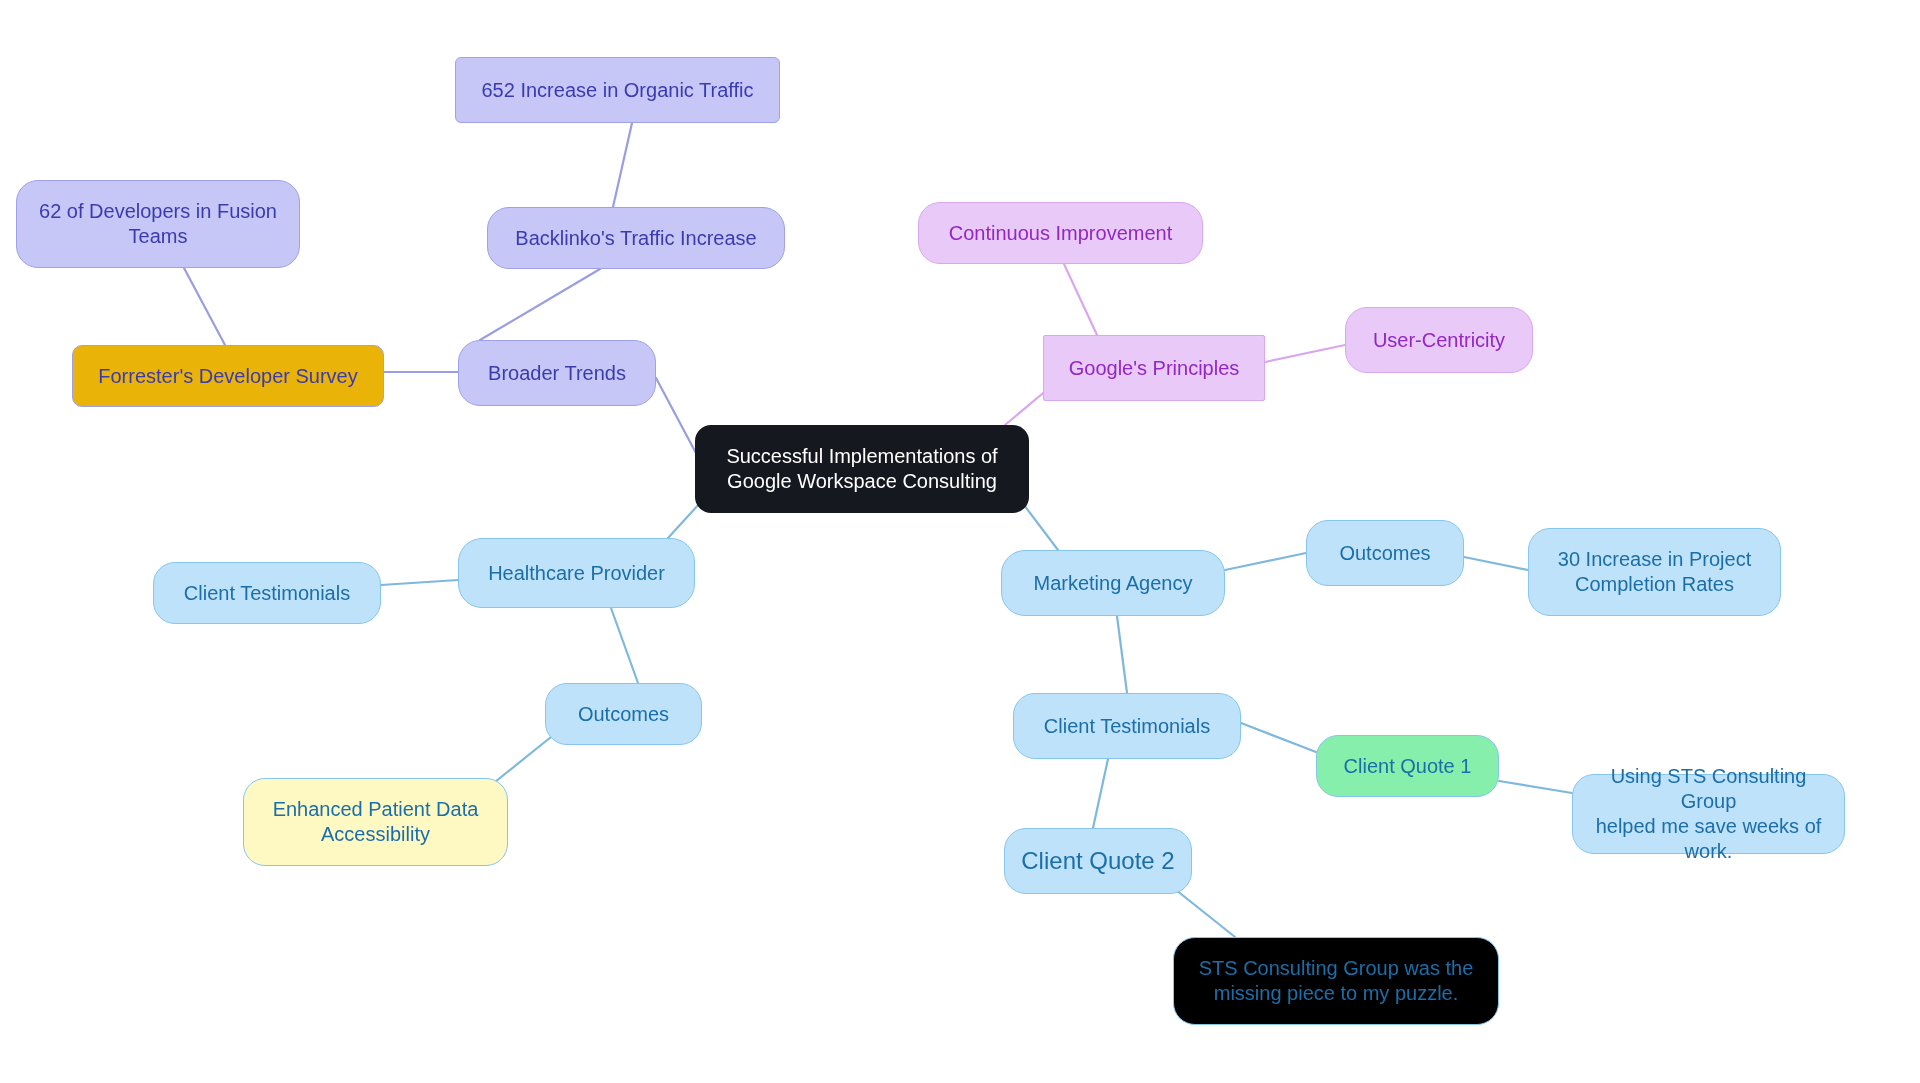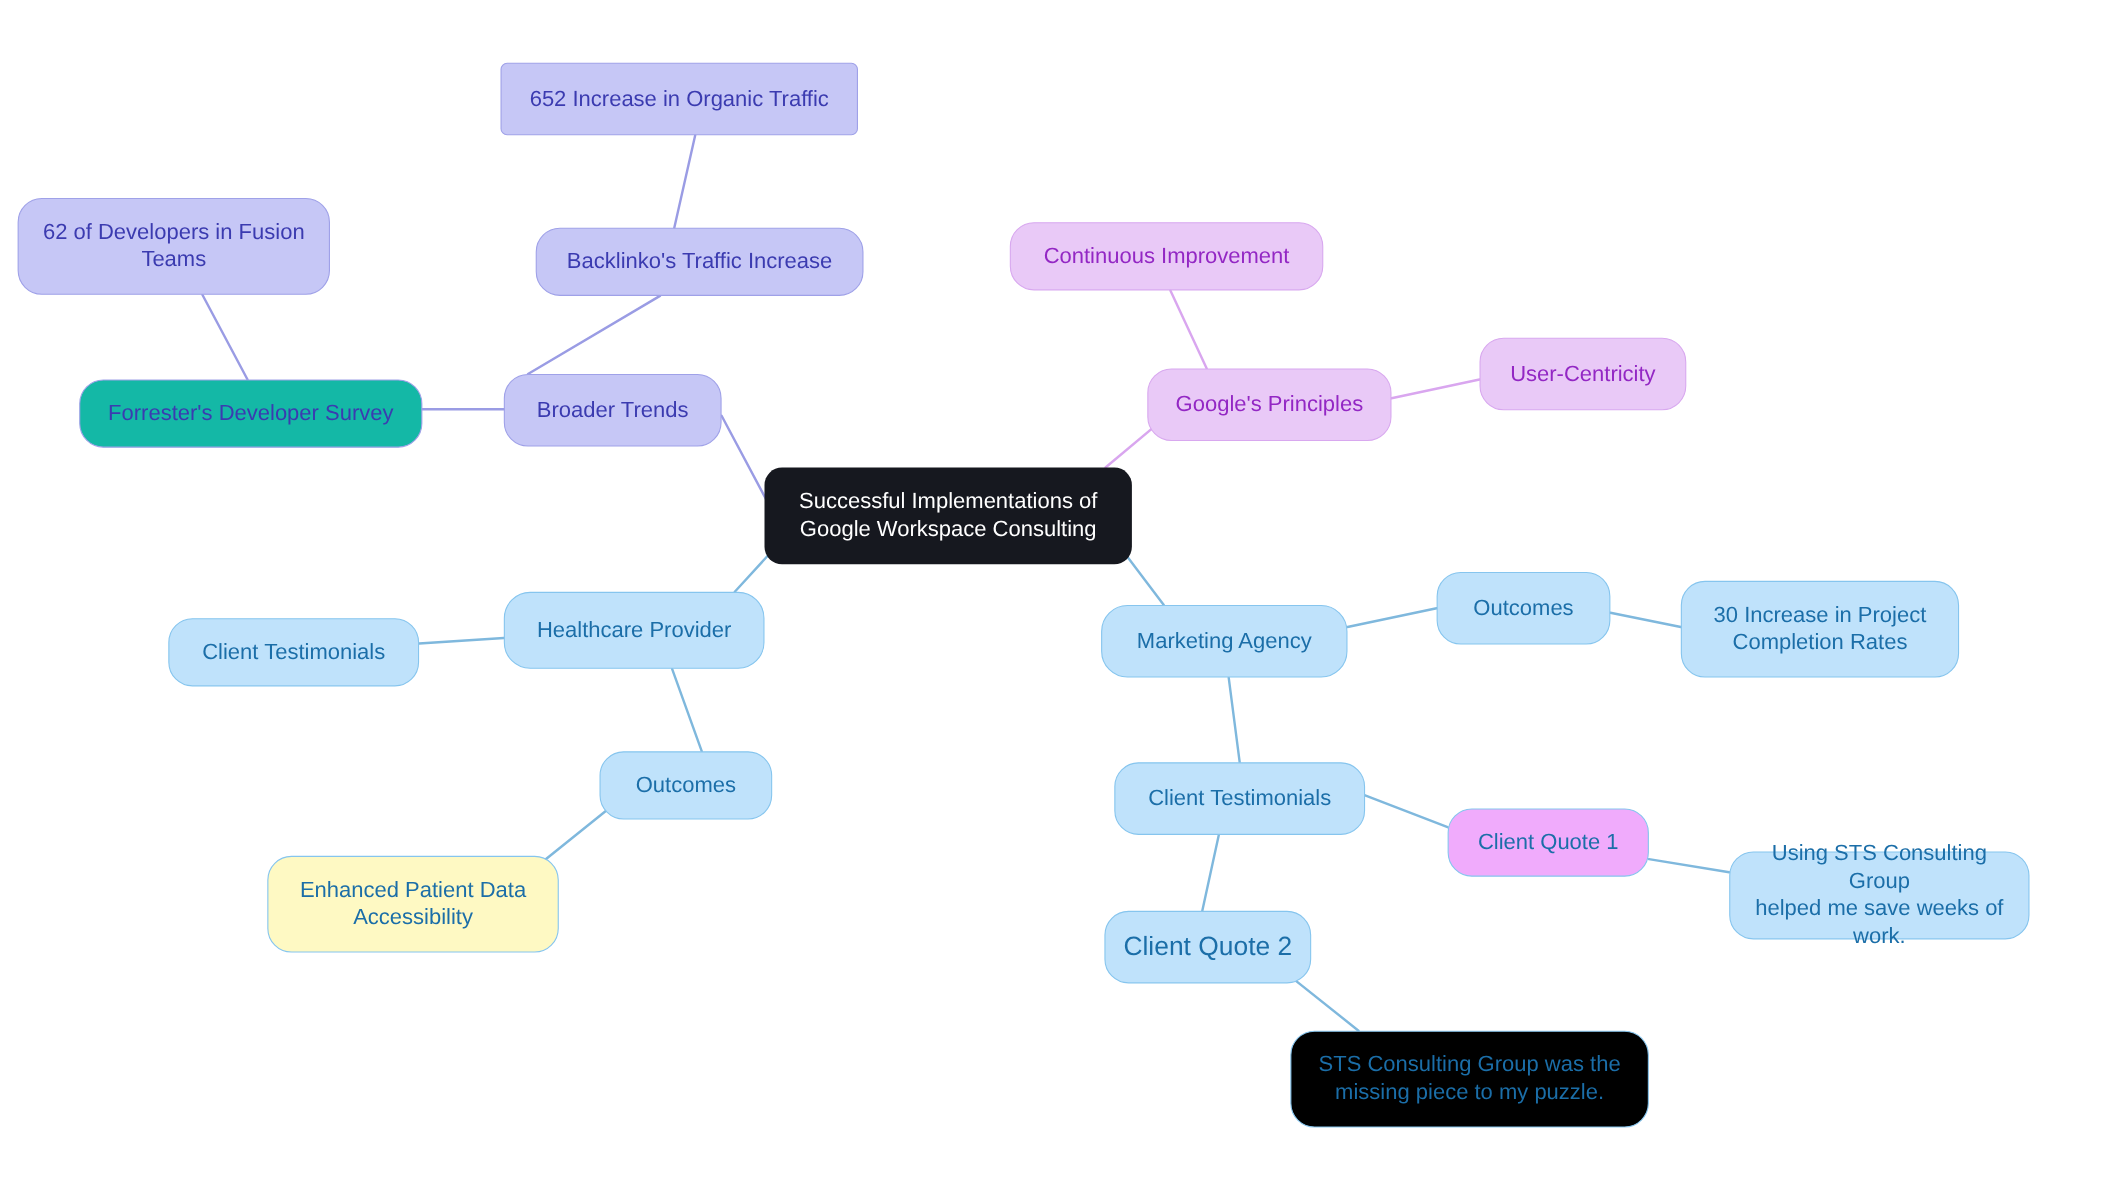--- a/index.html
+++ b/index.html
@@ -79,7 +79,7 @@
       <div class="node" style="left: 458px; top: 340px; width: 198px; height: 66px; background: rgb(198, 199, 246); border-color: rgb(159, 161, 232); color: rgb(59, 59, 176); font-size: 20px; border-radius: 22px;">
         <span class="node-label">Broader Trends</span>
       </div>
-      <div class="node" style="left: 72px; top: 345px; width: 312px; height: 62px; background: #14b8a6; border-color: rgb(159, 161, 232); color: rgb(59, 59, 176); font-size: 20px; border-radius: 22px;">
+      <div class="node" style="left: 72px; top: 345px; width: 312px; height: 62px; background: #eab308; border-color: rgb(159, 161, 232); color: rgb(59, 59, 176); font-size: 20px; border-radius: 10px;">
         <span class="node-label">Forrester's Developer Survey</span>
       </div>
       <div class="node" style="left: 16px; top: 180px; width: 284px; height: 88px; background: rgb(198, 199, 246); border-color: rgb(159, 161, 232); color: rgb(59, 59, 176); font-size: 20px; border-radius: 22px;">

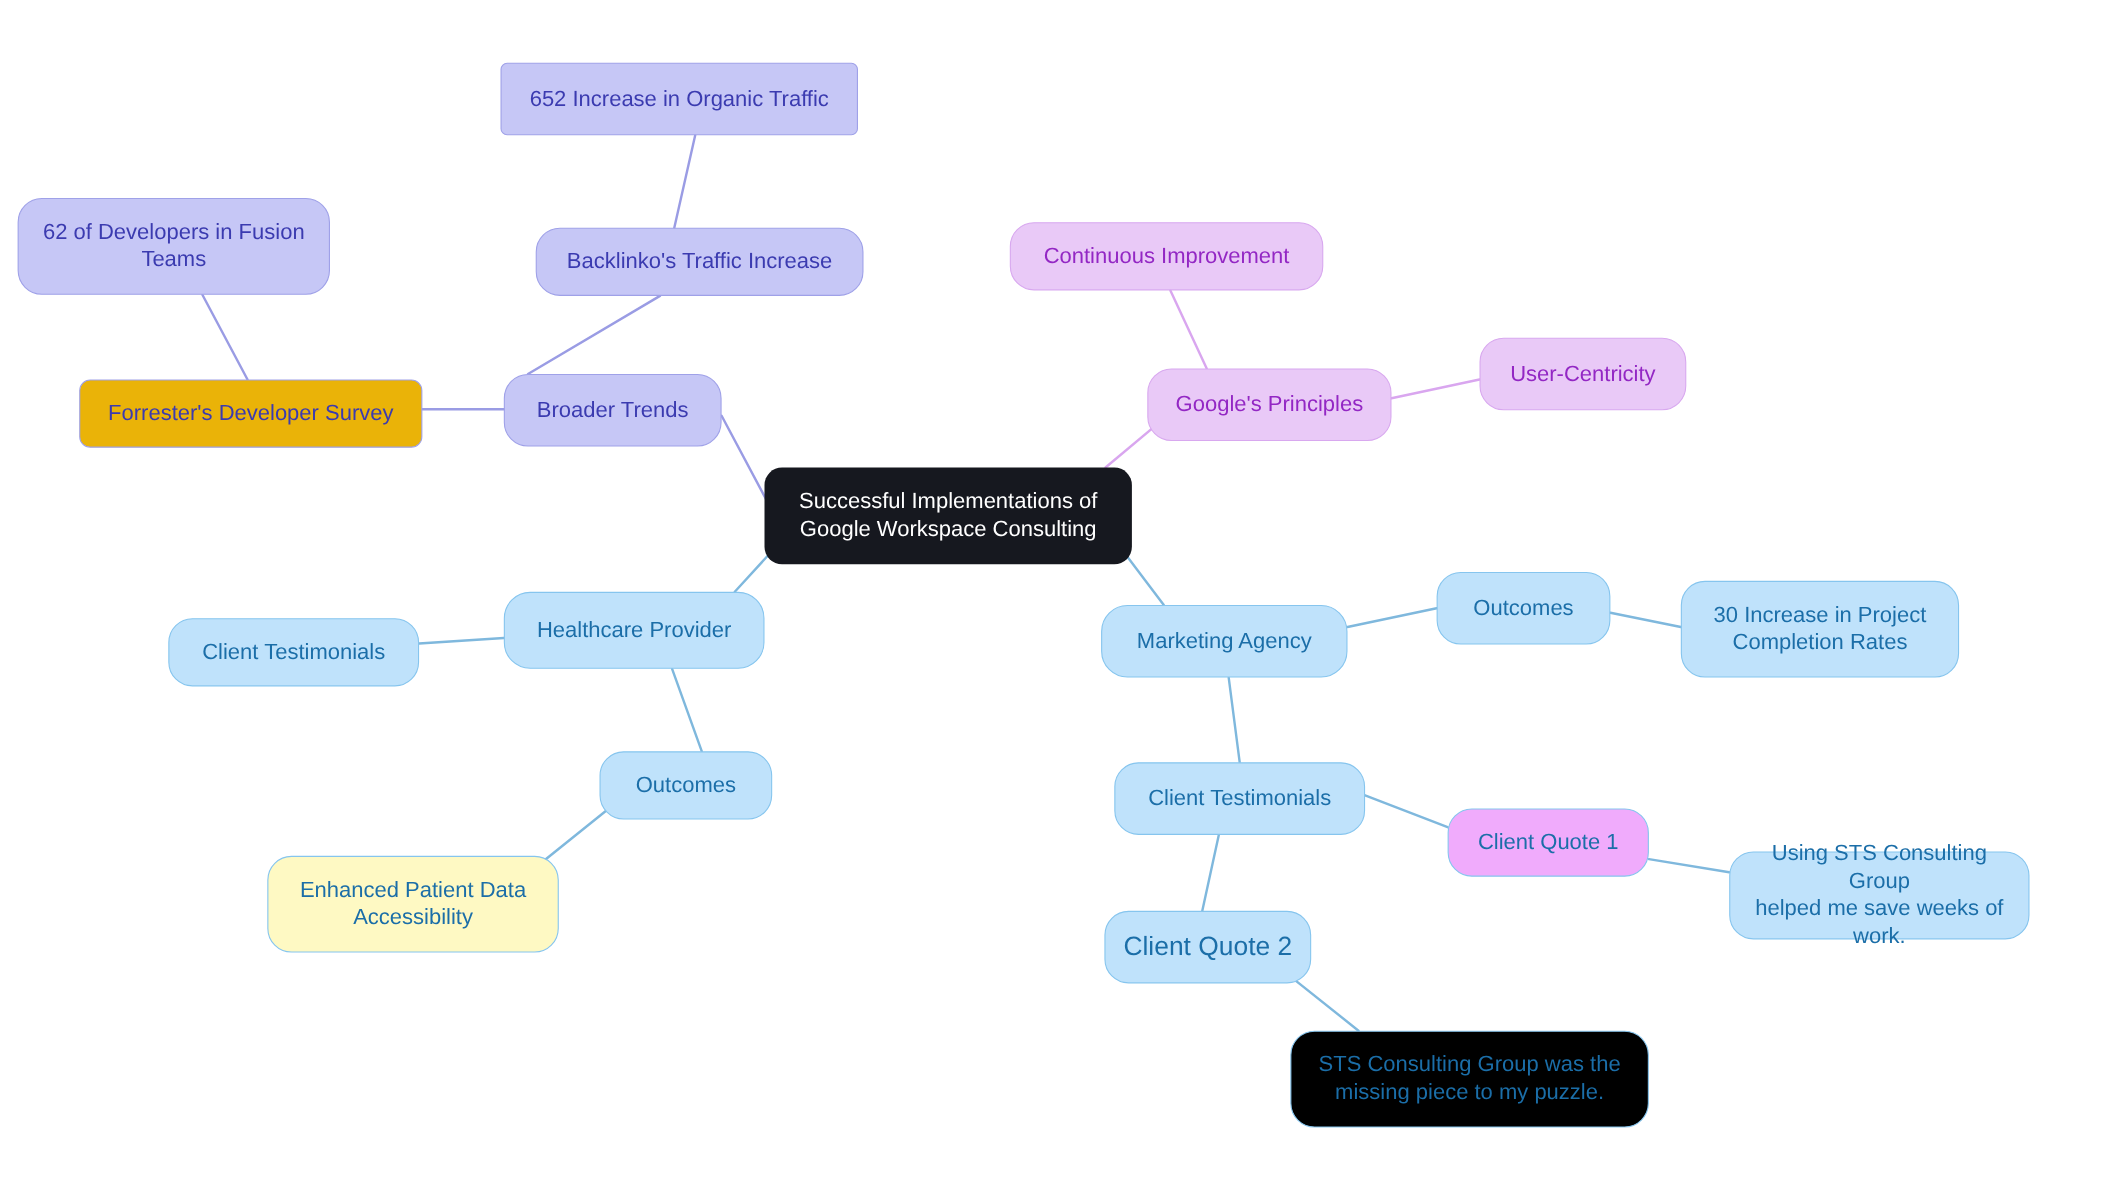--- a/index.html
+++ b/index.html
@@ -92,7 +92,7 @@
       <div class="node" style="left: 455px; top: 57px; width: 325px; height: 66px; background: rgb(198, 199, 246); border-color: rgb(159, 161, 232); color: rgb(59, 59, 176); font-size: 20px; border-radius: 6px;">
         <span class="node-label">652 Increase in Organic Traffic</span>
       </div>
-      <div class="node" style="left: 1043px; top: 335px; width: 222px; height: 66px; background: rgb(233, 201, 247); border-color: rgb(216, 168, 239); color: rgb(147, 39, 196); font-size: 20px; border-radius: 22px;">
+      <div class="node" style="left: 1043px; top: 335px; width: 222px; height: 66px; background: rgb(233, 201, 247); border-color: rgb(216, 168, 239); color: rgb(147, 39, 196); font-size: 20px; border-radius: 2px;">
         <span class="node-label">Google's Principles</span>
       </div>
       <div class="node" style="left: 918px; top: 202px; width: 285px; height: 62px; background: rgb(233, 201, 247); border-color: rgb(216, 168, 239); color: rgb(147, 39, 196); font-size: 20px; border-radius: 22px;">

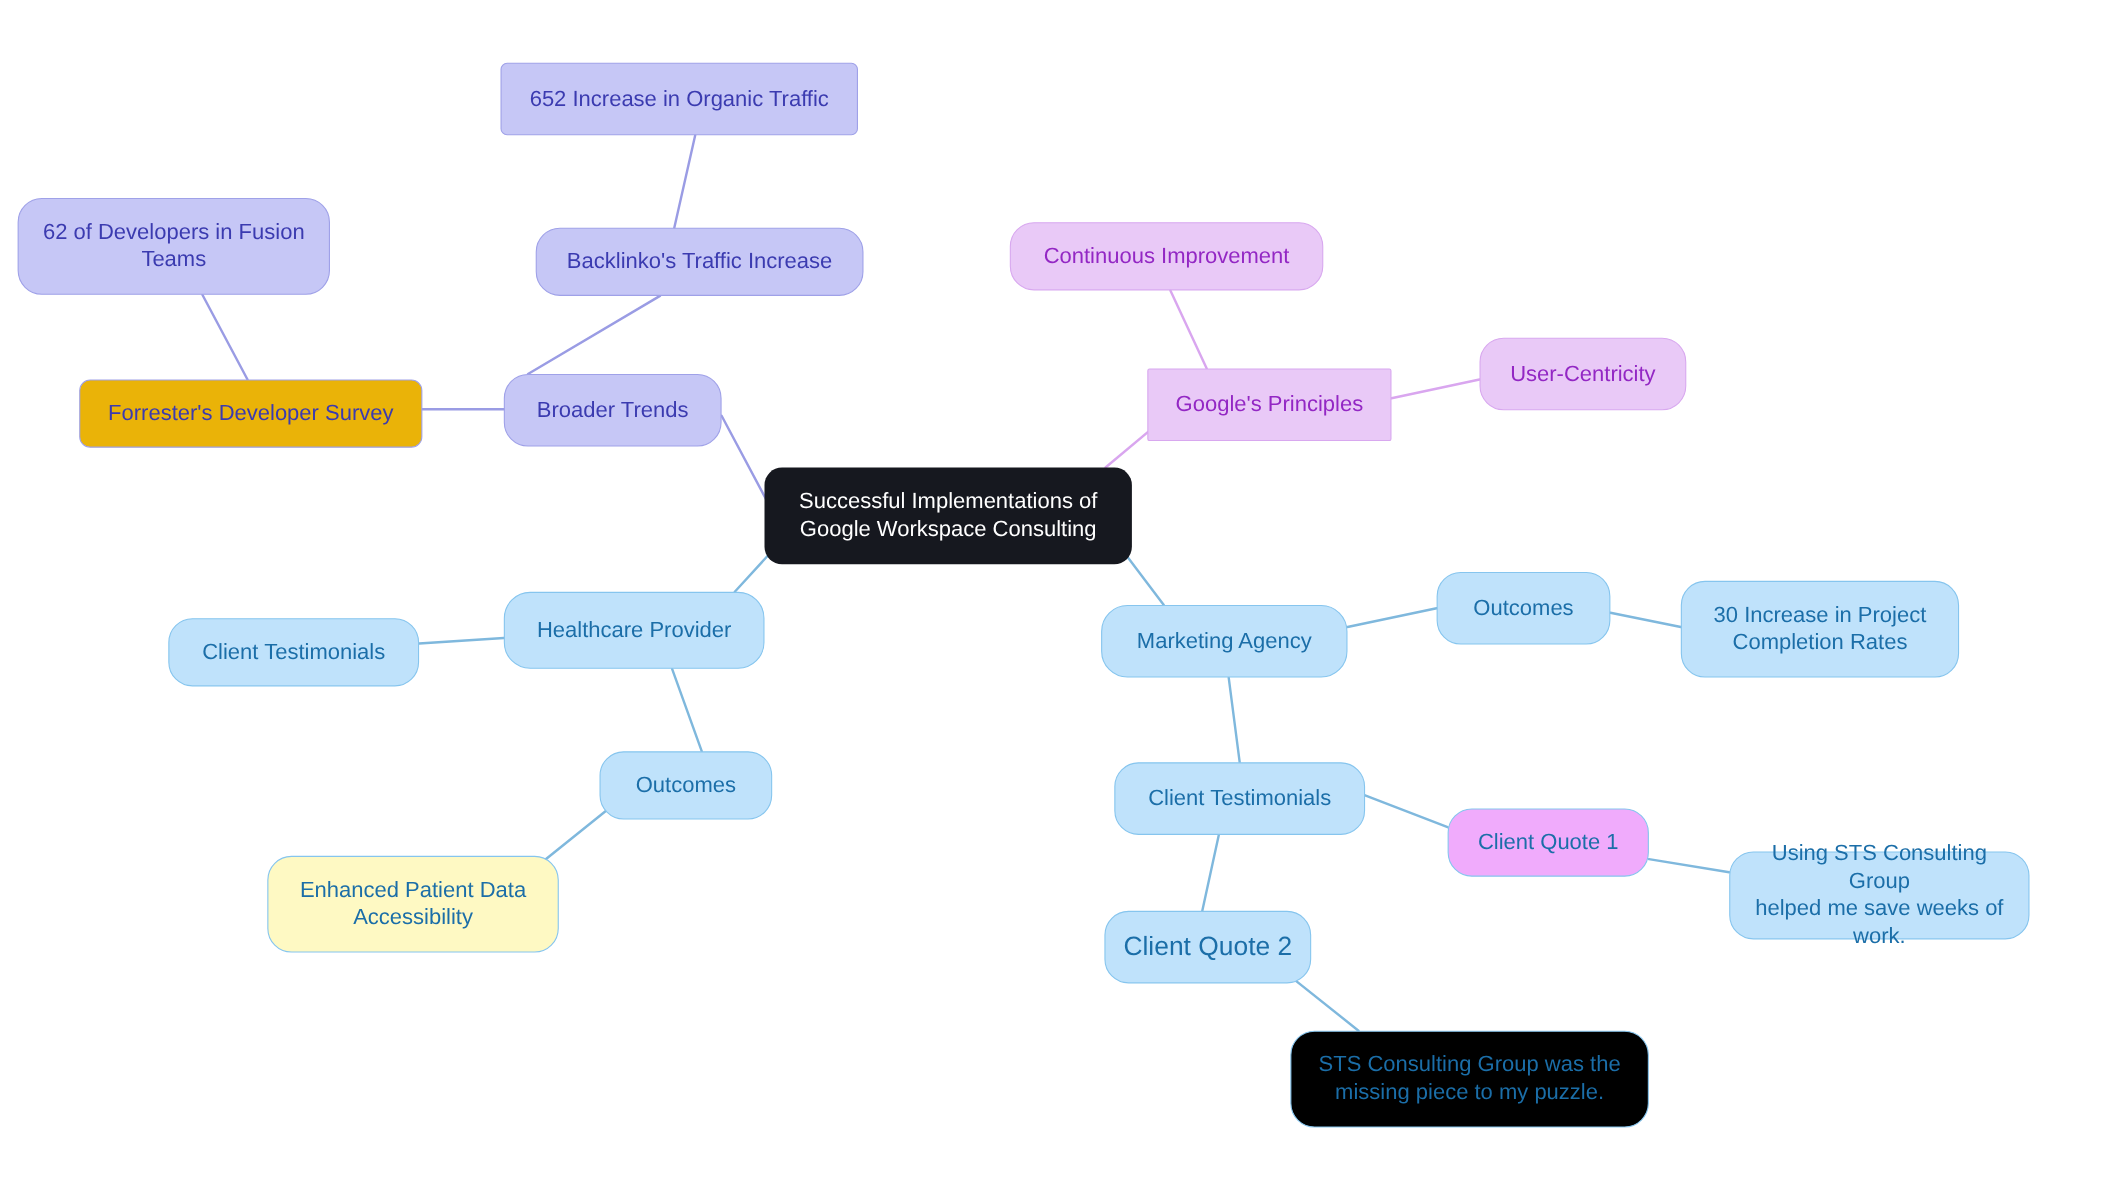--- a/index.html
+++ b/index.html
@@ -127,7 +127,7 @@
       <div class="node" style="left: 1013px; top: 693px; width: 228px; height: 66px; background: rgb(191, 226, 251); border-color: rgb(134, 197, 238); color: rgb(27, 110, 168); font-size: 20px; border-radius: 22px;">
         <span class="node-label">Client Testimonials</span>
       </div>
-      <div class="node" style="left: 1316px; top: 735px; width: 183px; height: 62px; background: #f0abfc; border-color: rgb(134, 197, 238); color: rgb(27, 110, 168); font-size: 20px; border-radius: 22px;">
+      <div class="node" style="left: 1316px; top: 735px; width: 183px; height: 62px; background: #86efac; border-color: rgb(134, 197, 238); color: rgb(27, 110, 168); font-size: 20px; border-radius: 22px;">
         <span class="node-label">Client Quote 1</span>
       </div>
       <div class="node" style="left: 1572px; top: 774px; width: 273px; height: 80px; background: rgb(191, 226, 251); border-color: rgb(134, 197, 238); color: rgb(27, 110, 168); font-size: 20px; border-radius: 22px;">

